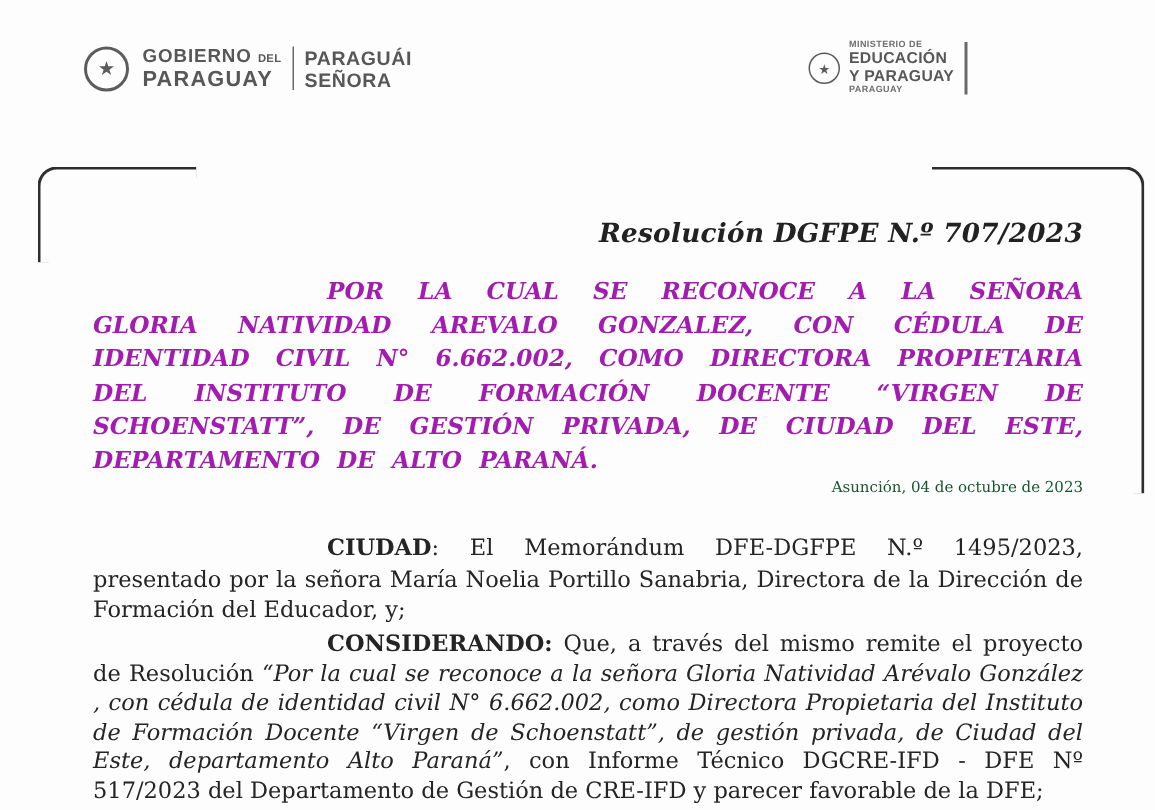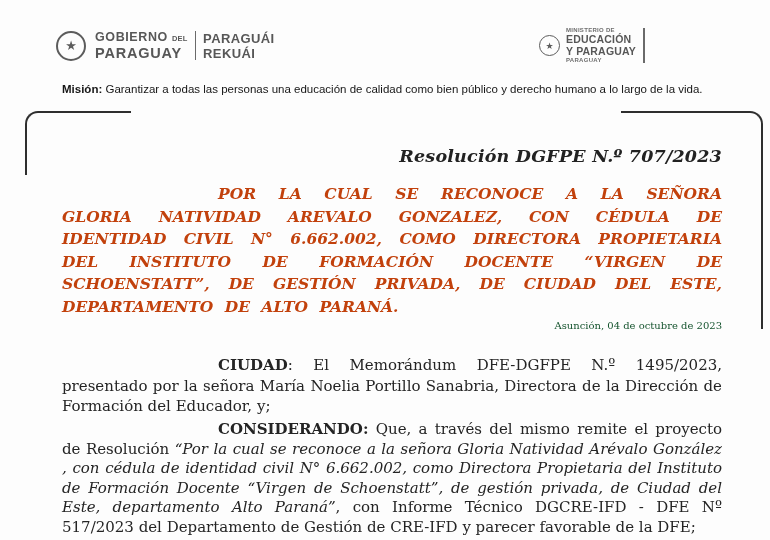--- a/index.html
+++ b/index.html
@@ -58,7 +58,7 @@
       <div class="logo-divider"></div>
       <div class="logo-col">
         <span class="lg-g1">PARAGUÁI</span>
-        <span class="lg-g1">REKUÁI</span>
+        <span class="lg-g1">SEÑORA</span>
       </div>
     </div>
   </div>

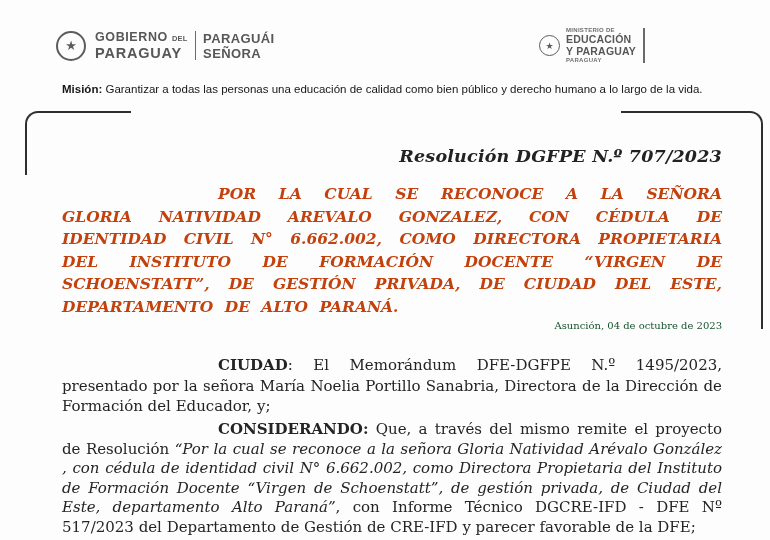--- a/index.html
+++ b/index.html
@@ -76,7 +76,6 @@
     </div>
   </div>
 
-  <p class="mission"><b>Misión:</b><span> Garantizar a todas las personas una educación de calidad como bien público y derecho humano a lo largo de la vida.</span></p>
 
   <div class="bracket bracket-tl"></div>
   <div class="bracket bracket-tr"></div>

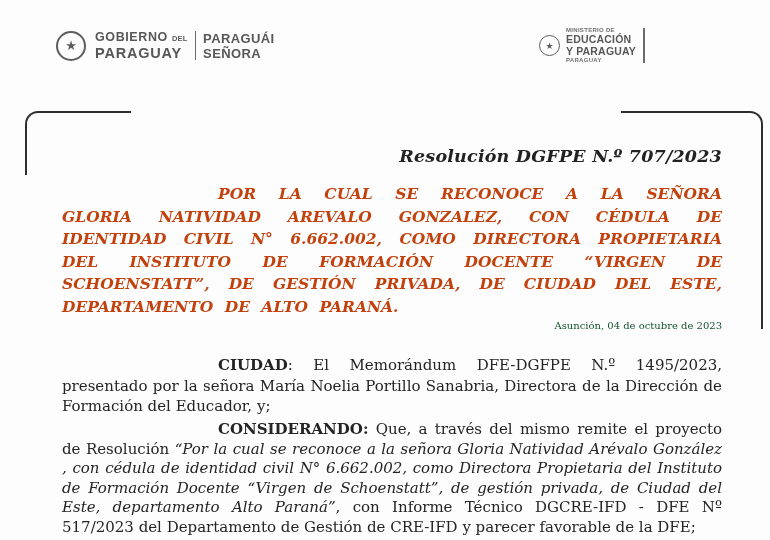--- a/index.html
+++ b/index.html
@@ -35,7 +35,7 @@
 
   
   .doc-title { position:absolute; left:62px; top:146px; width:660px; text-align:right; font-weight:bold; font-style:italic; font-size:17.5px; letter-spacing:.2px; color:#222; }
-  .subject { position:absolute; left:62px; top:183px; width:660px; font-weight:bold; font-style:italic; font-size:15.5px; line-height:22.5px; text-align:justify; text-indent:156px; word-spacing:6px; color:#c2410c; }
+  .subject { position:absolute; left:62px; top:183px; width:660px; font-weight:bold; font-style:italic; font-size:15.5px; line-height:22.5px; text-align:justify; text-indent:156px; word-spacing:6px; color:#a21caf; }
   .dateline { position:absolute; right:48px; top:320px; font-size:10px; color:#14532d; }
   .para { position:absolute; left:62px; width:660px; text-align:justify; font-size:15px; color:#242424; }
   .visto { top:355px; line-height:20.5px; text-indent:156px; }

